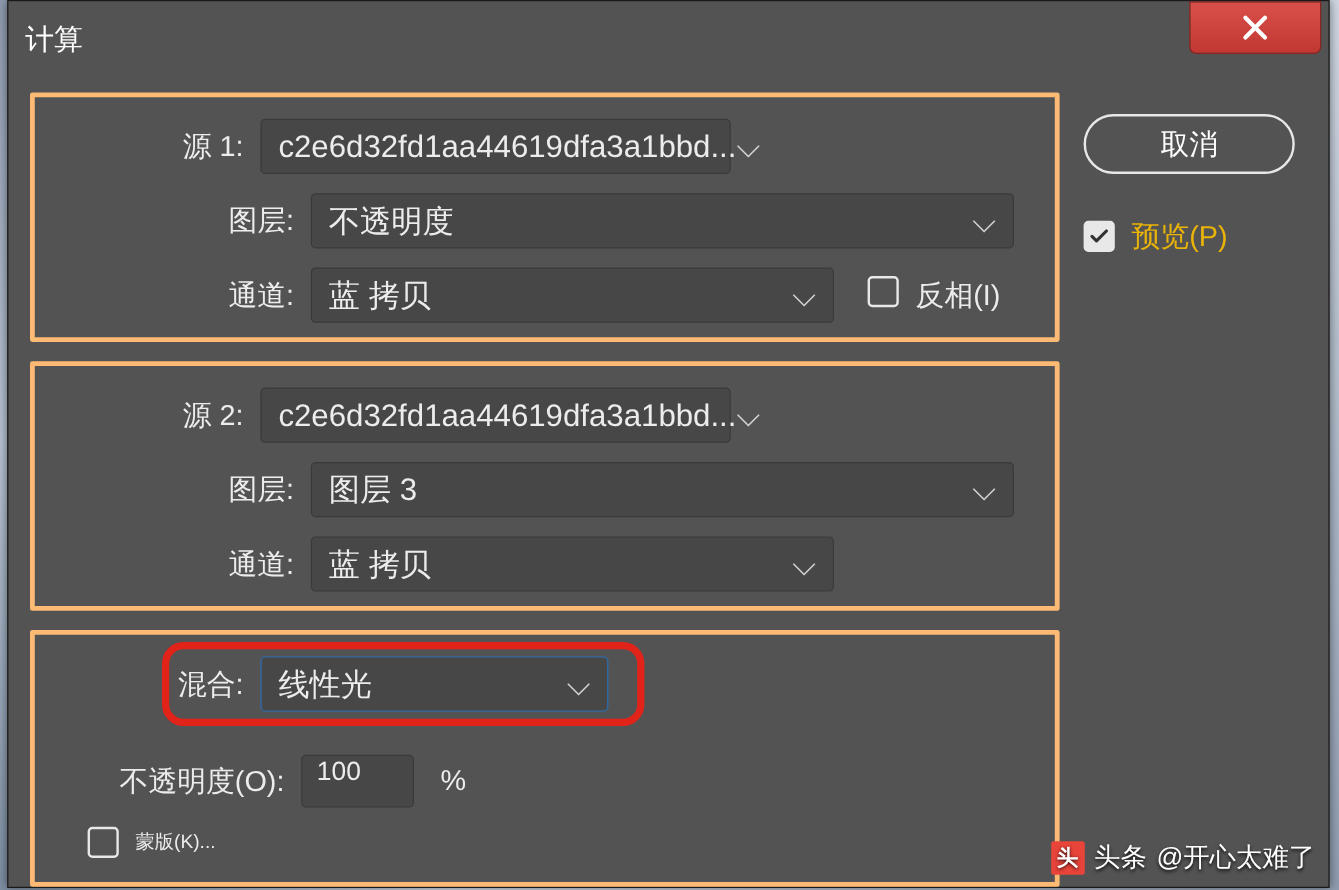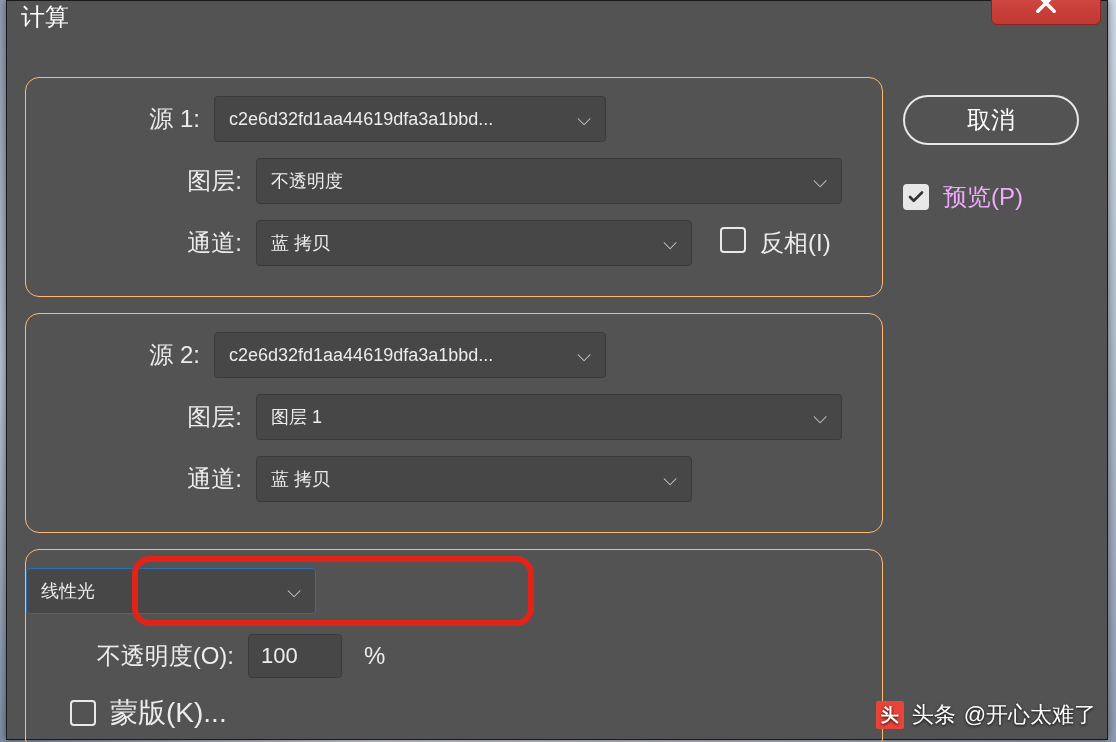--- a/index.html
+++ b/index.html
@@ -5,7 +5,7 @@
 *{box-sizing:border-box;margin:0;padding:0;font-family:"Microsoft YaHei",sans-serif}
 body{width:1116px;height:742px;background:linear-gradient(135deg,#8f9cb0 0%,#b8c4d3 20%,#7e8fa3 40%,#d0d8e3 60%,#8f9cb0 100%);overflow:hidden;position:relative}
 .dialog{position:absolute;top:0;left:6px;width:1102px;height:740px;background:#535353;border:1px solid #1a1a1a;box-shadow:0 0 8px rgba(0,0,0,.5)}
-.titlebar{height:64px;display:flex;align-items:flex-start;justify-content:space-between;padding:0 0 0 14px}
+.titlebar{height:64px;display:flex;align-items:center;justify-content:space-between;padding:0 0 0 14px}
 .title{color:#fff;font-size:24px;font-weight:400}
 .closebtn{width:110px;height:44px;background:linear-gradient(#d9504a,#c13832);border:1px solid #8b2420;border-radius:0 0 6px 6px;display:flex;align-items:center;justify-content:center;margin-top:-20px;margin-right:6px;cursor:pointer}
 .closebtn svg{width:28px;height:28px}

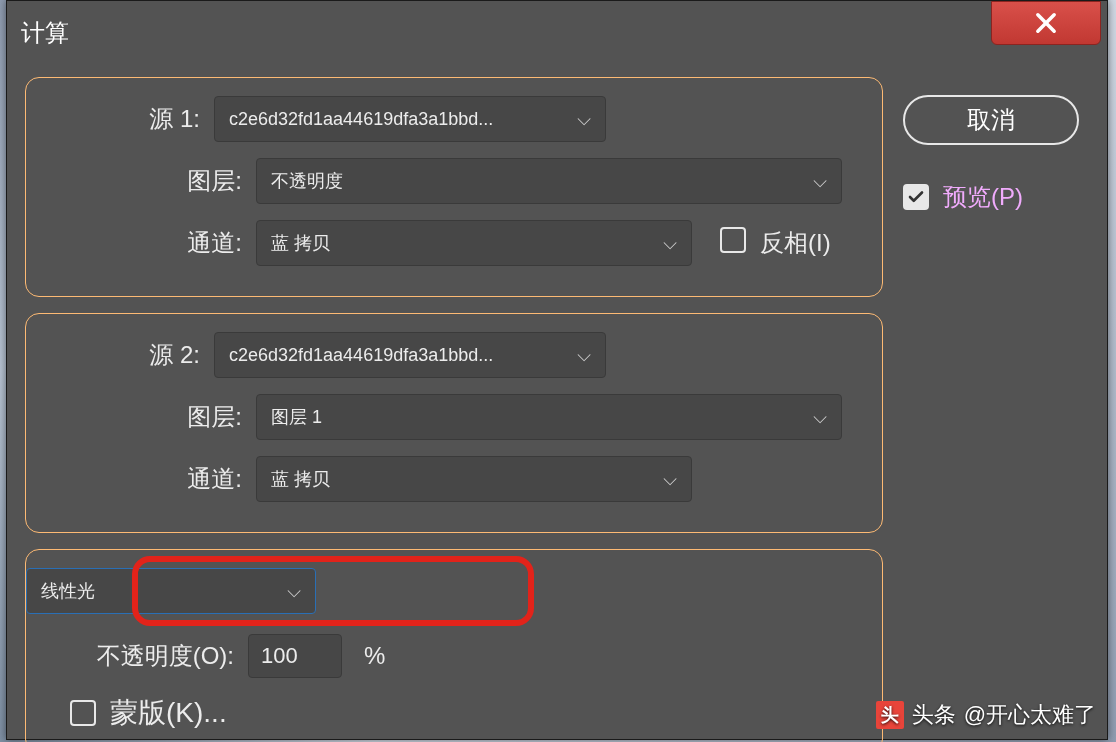--- a/index.html
+++ b/index.html
@@ -18,7 +18,7 @@
 .chk.on{background:#e8e8e8}
 .chk.on svg{display:block}
 .chk svg{display:none;width:18px;height:18px}
-.group{border:1px solid #fdba74;border-radius:14px;padding:18px 18px 30px 0;margin-bottom:16px;position:relative}
+.group{border:4px solid #fdba74;border-radius:2px;padding:18px 18px 12px 0;margin-bottom:16px;position:relative}
 .row{display:flex;align-items:center;margin-bottom:16px}
 .row:last-child{margin-bottom:0}
 .lbl{width:230px;text-align:right;color:#ececec;font-size:24px;padding-right:14px}

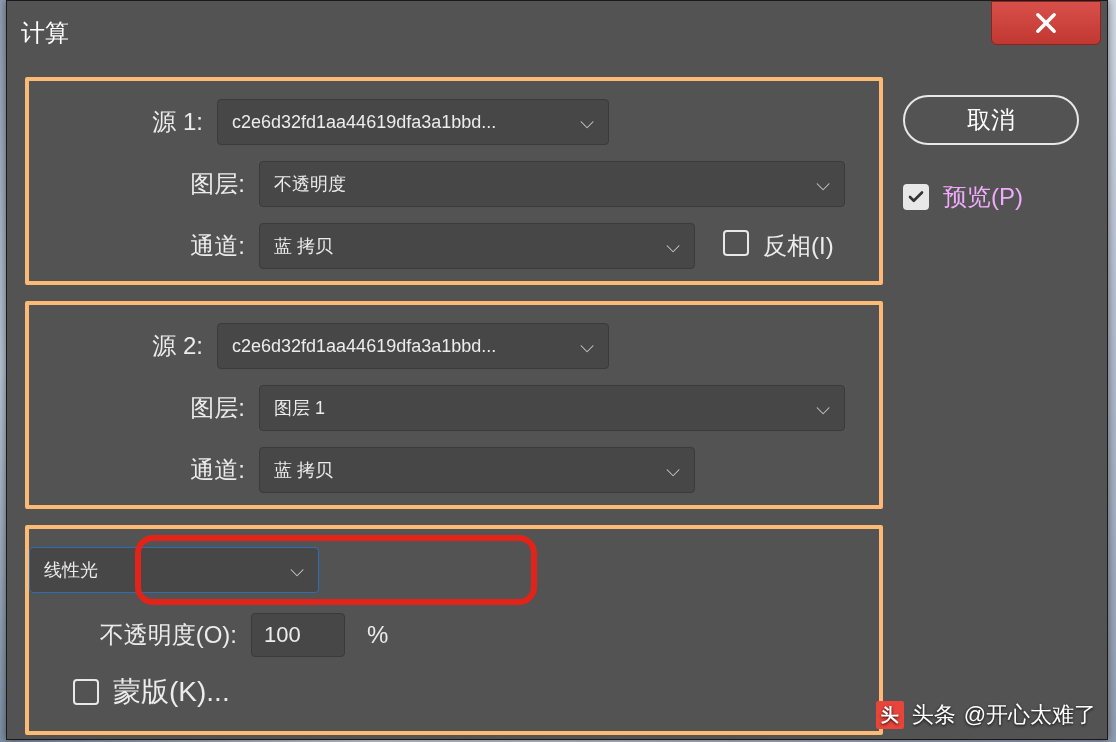--- a/index.html
+++ b/index.html
@@ -23,7 +23,7 @@
 .row:last-child{margin-bottom:0}
 .lbl{width:230px;text-align:right;color:#ececec;font-size:24px;padding-right:14px}
 .lbl.n{width:188px}
-.dd{height:46px;background:#474747;border:1px solid #3a3a3a;border-radius:4px;color:#ececec;font-size:18px;display:flex;align-items:center;justify-content:space-between;padding:0 14px;cursor:pointer}
+.dd{height:46px;background:#474747;border:1px solid #3a3a3a;border-radius:4px;color:#ececec;font-size:26px;display:flex;align-items:center;justify-content:space-between;padding:0 14px;cursor:pointer}
 .dd .chev{opacity:.85}
 .w1{width:392px}
 .w2{width:586px}

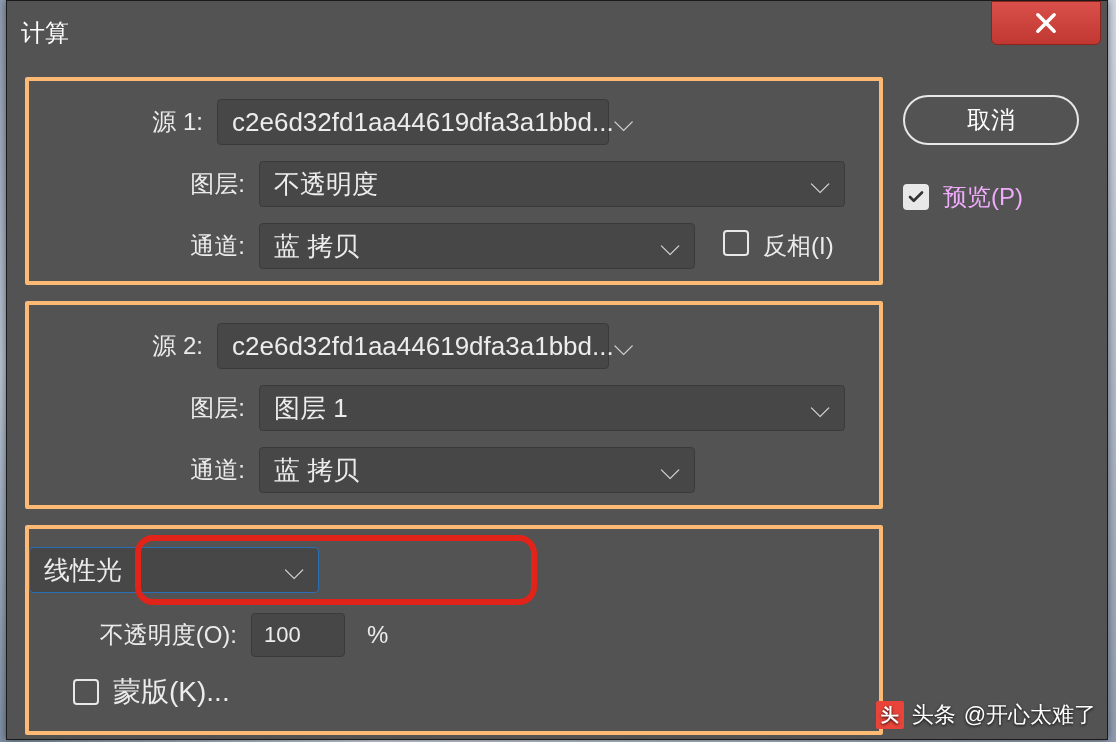--- a/index.html
+++ b/index.html
@@ -13,7 +13,7 @@
 .left{flex:1}
 .right{width:186px;padding-top:18px}
 .btn{width:176px;height:50px;border:2px solid #e8e8e8;border-radius:26px;background:transparent;color:#fff;font-size:24px;margin-bottom:22px;cursor:pointer;display:flex;align-items:center;justify-content:center}
-.chkrow{display:flex;align-items:center;gap:14px;margin-top:36px;color:#f0abfc;font-size:24px}
+.chkrow{display:flex;align-items:center;gap:14px;margin-top:36px;color:#eab308;font-size:24px}
 .chk{width:26px;height:26px;border:2px solid #e8e8e8;border-radius:4px;display:flex;align-items:center;justify-content:center;cursor:pointer}
 .chk.on{background:#e8e8e8}
 .chk.on svg{display:block}

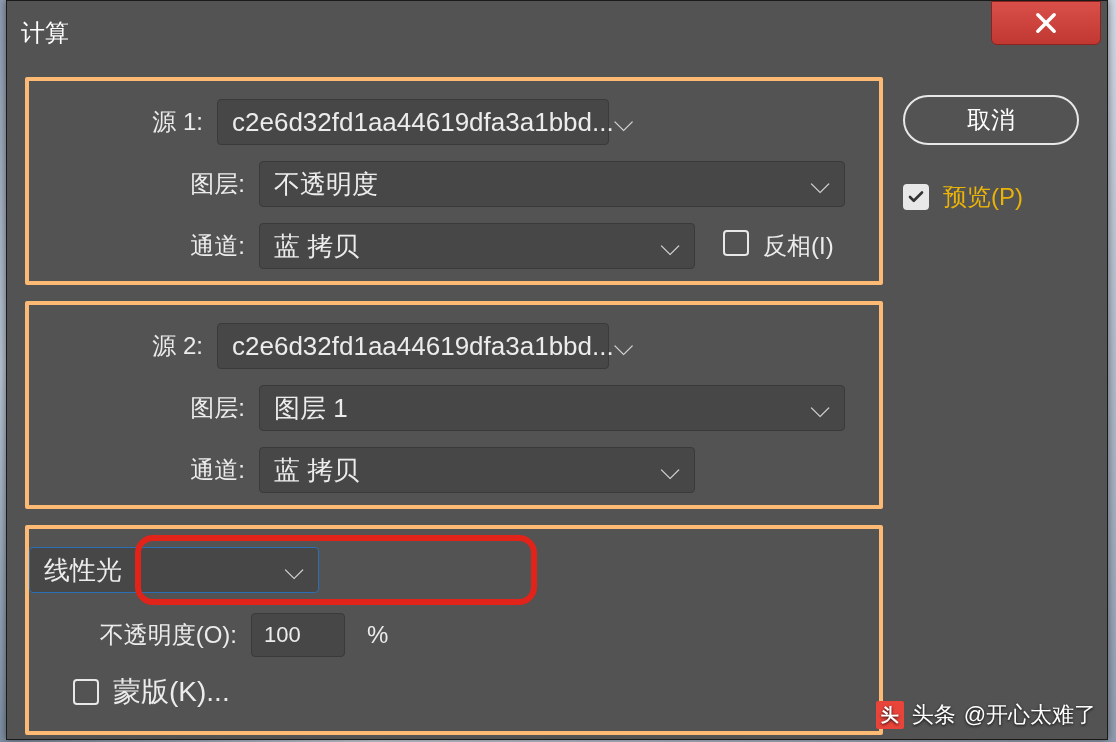--- a/index.html
+++ b/index.html
@@ -92,7 +92,7 @@
         <div class="row">
           <div class="lbl">图层:</div>
           <div class="dd w2">
-            <span>图层 1</span>
+            <span>图层 3</span>
             <span class="chev">⌵</span>
           </div>
         </div>

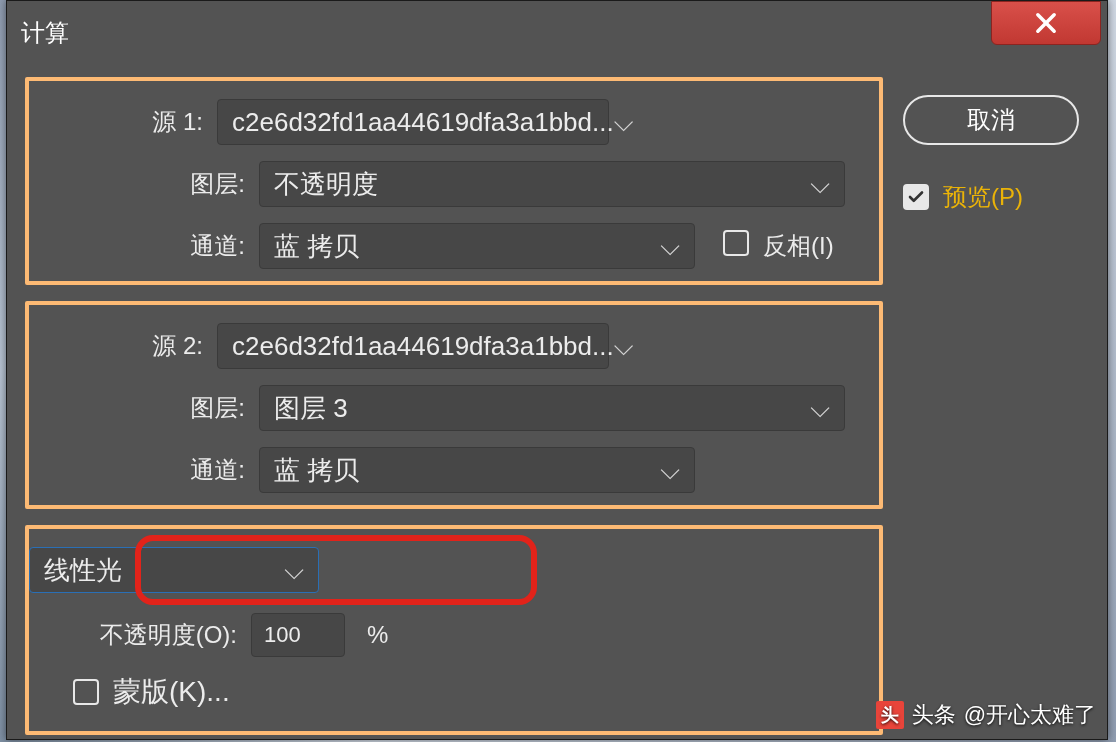--- a/index.html
+++ b/index.html
@@ -108,6 +108,7 @@
       <div class="group" style="position:relative;padding-bottom:20px">
         <div class="hl" style="top:6px;left:106px;width:402px;height:70px"></div>
         <div class="row">
+          <div class="lbl n">混合:</div>
           <div class="dd w4" style="border:1px solid #2a6fb5">
             <span>线性光</span>
             <span class="chev">⌵</span>

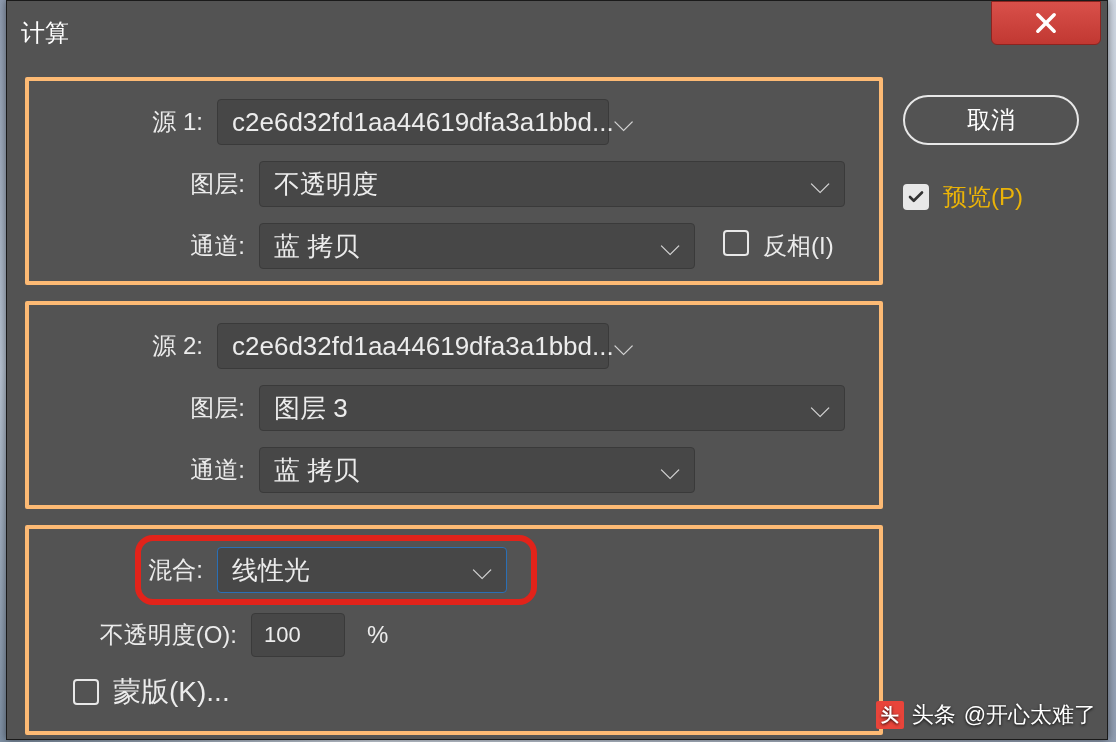--- a/index.html
+++ b/index.html
@@ -114,7 +114,7 @@
             <span class="chev">⌵</span>
           </div>
         </div>
-        <div class="row" style="margin-top:20px">
+        <div class="row" style="margin-top:36px">
           <div class="lbl" style="width:222px">不透明度(O):</div>
           <div class="num">
               <span>100</span>

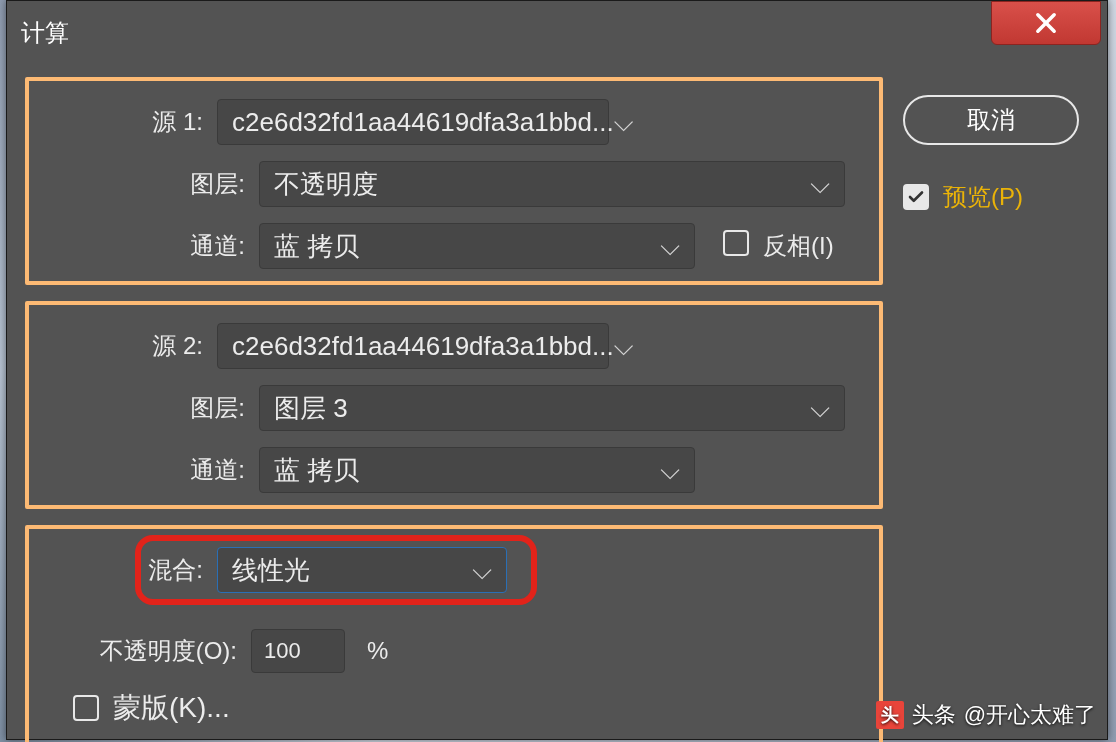--- a/index.html
+++ b/index.html
@@ -31,7 +31,7 @@
 .w4{width:290px}
 .inv{display:flex;align-items:flex-start;gap:14px;margin-left:28px;color:#ececec;font-size:24px}
 .hl{position:absolute;border:6px solid #e2231a;border-radius:18px;pointer-events:none}
-.num{width:94px;height:44px;background:#474747;border:1px solid #3a3a3a;border-radius:4px;color:#ececec;font-size:22px;padding:0 12px;display:flex;align-items:center}
+.num{width:94px;height:44px;background:#474747;border:1px solid #3a3a3a;border-radius:4px;color:#ececec;font-size:22px;padding:0 12px;display:flex;}
 .pct{color:#ececec;font-size:24px;margin-left:22px}
 .mask{display:flex;align-items:center;gap:14px;color:#ececec;font-size:28px;margin:14px 0 0 44px}
 .watermark{position:absolute;bottom:12px;right:20px;color:#fff;font-size:22px;display:flex;align-items:center;gap:8px;text-shadow:0 1px 3px rgba(0,0,0,.9)}

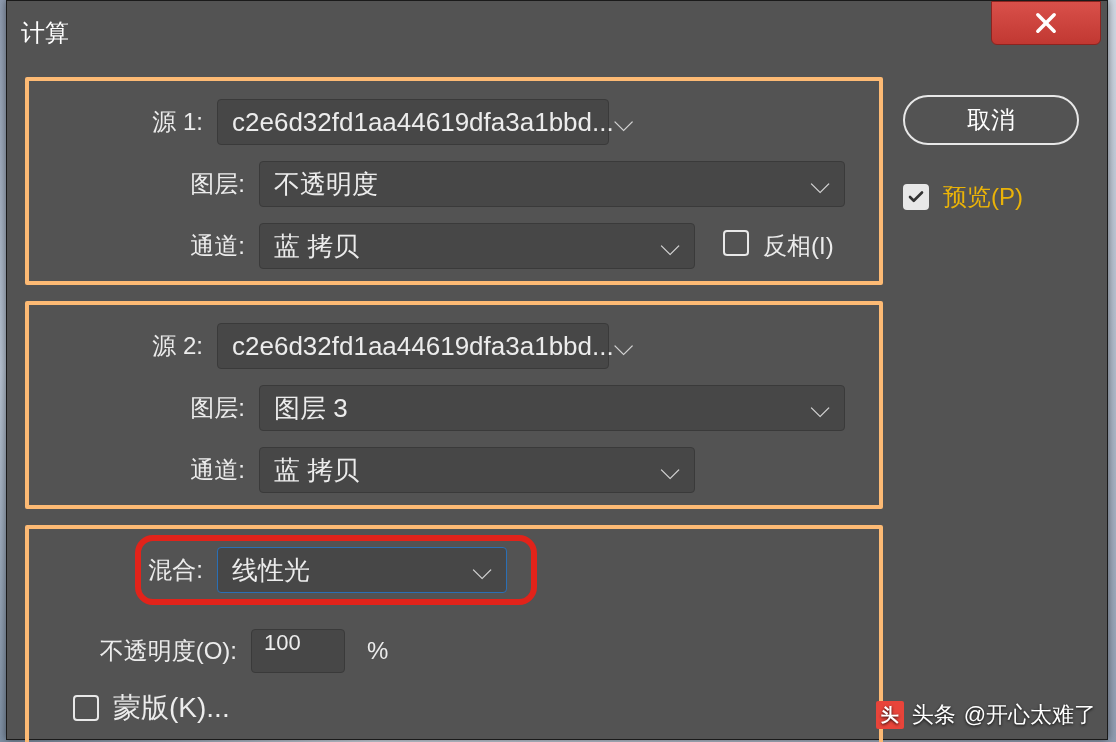--- a/index.html
+++ b/index.html
@@ -33,7 +33,7 @@
 .hl{position:absolute;border:6px solid #e2231a;border-radius:18px;pointer-events:none}
 .num{width:94px;height:44px;background:#474747;border:1px solid #3a3a3a;border-radius:4px;color:#ececec;font-size:22px;padding:0 12px;display:flex;}
 .pct{color:#ececec;font-size:24px;margin-left:22px}
-.mask{display:flex;align-items:center;gap:14px;color:#ececec;font-size:28px;margin:14px 0 0 44px}
+.mask{display:flex;align-items:center;gap:14px;color:#ececec;font-size:16px;margin:14px 0 0 44px}
 .watermark{position:absolute;bottom:12px;right:20px;color:#fff;font-size:22px;display:flex;align-items:center;gap:8px;text-shadow:0 1px 3px rgba(0,0,0,.9)}
 .wmico{width:28px;height:28px;background:#e8443a;display:flex;align-items:center;justify-content:center;font-size:18px;font-weight:700;color:#fff;border-radius:2px}
 </style>

